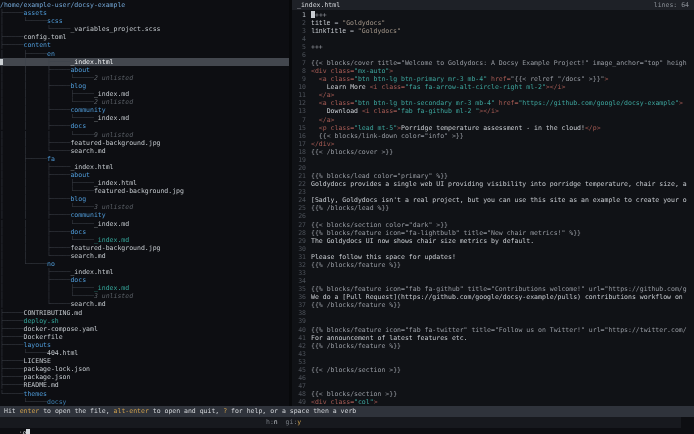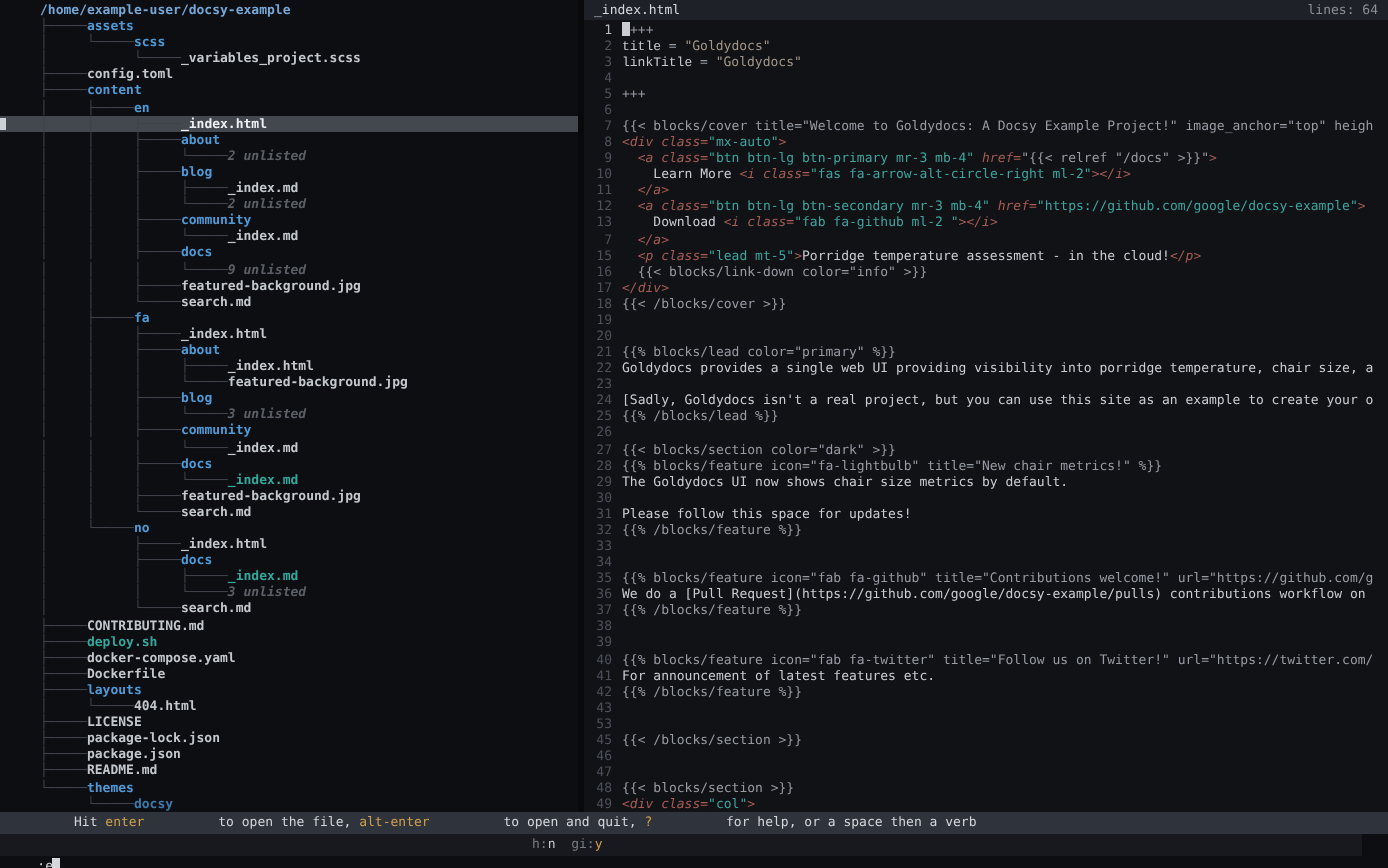--- a/index.html
+++ b/index.html
@@ -11,7 +11,7 @@
   }
   
   .tree{position:absolute;left:0;top:1px;width:289px;}
-  .tree-row{height:8.1px;white-space:pre;padding-left:20px;position:relative;font-weight:bold;}
+  .tree-row{height:8.1px;white-space:pre;padding-left:0;position:relative;}
   .tree-row.sel{background:#43474e;}
   .tree-row.sel .file{color:#eef0f2;}
   .sel-marker{position:absolute;left:0;top:1px;width:3px;height:6px;background:#cdd2d6;}

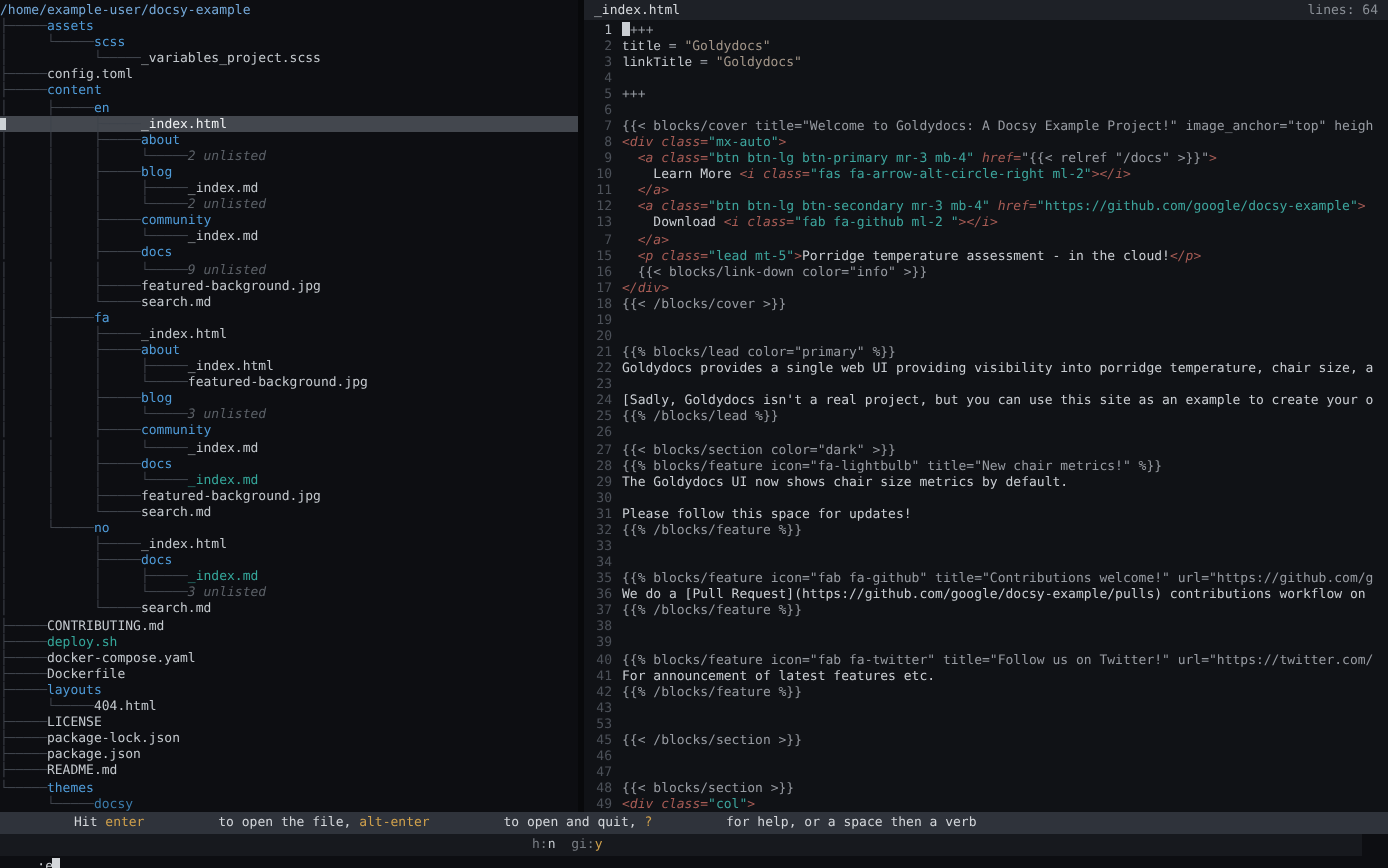--- a/index.html
+++ b/index.html
@@ -36,7 +36,7 @@
   .sg-g{color:#979ba2;}
   .sg-k{color:#c6cad0;font-family:Liberation Mono, monospace;}
   .sg-s{color:#a39689;}
-  .sg-t{color:#a85c55;font-style:italic;}
+  .sg-t{color:#a85c55;}
   .sg-a{color:#3da59d;}
   .sg-w{color:#c9cdd2;}
   

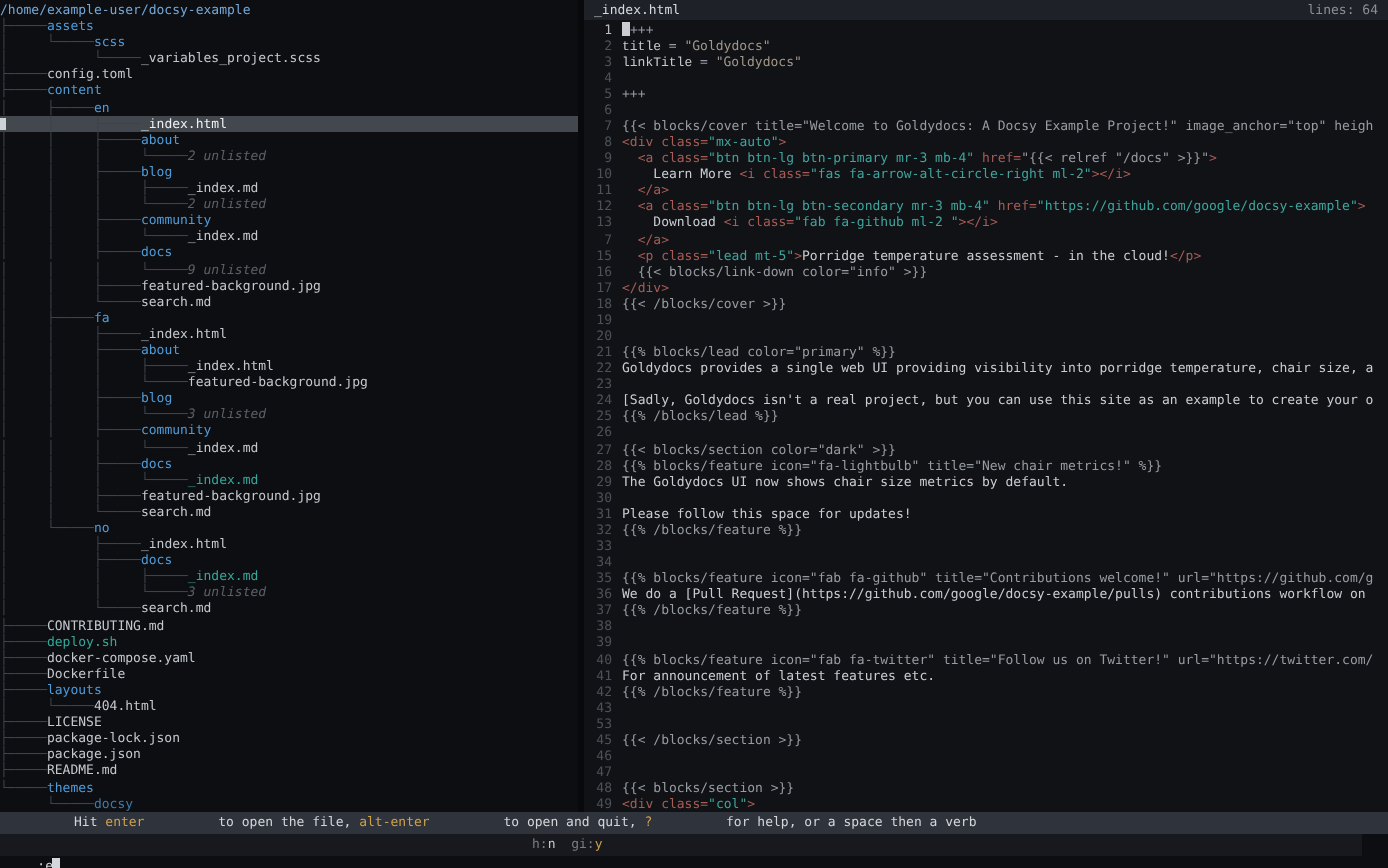--- a/index.html
+++ b/index.html
@@ -42,7 +42,7 @@
   
   .statusbar{position:absolute;top:406px;left:0;width:694px;height:11px;line-height:11px;
     background:#2f333b;padding-left:4px;white-space:pre;box-sizing:border-box;}
-  .st{color:#d3d6da;margin-left:33px;}
+  .st{color:#d3d6da;}
   .key{color:#cfa04c;}
   .inputbar{position:absolute;top:417px;left:0;width:681px;height:11px;line-height:11px;
     background:#17191e;padding-left:3px;white-space:pre;box-sizing:border-box;}

